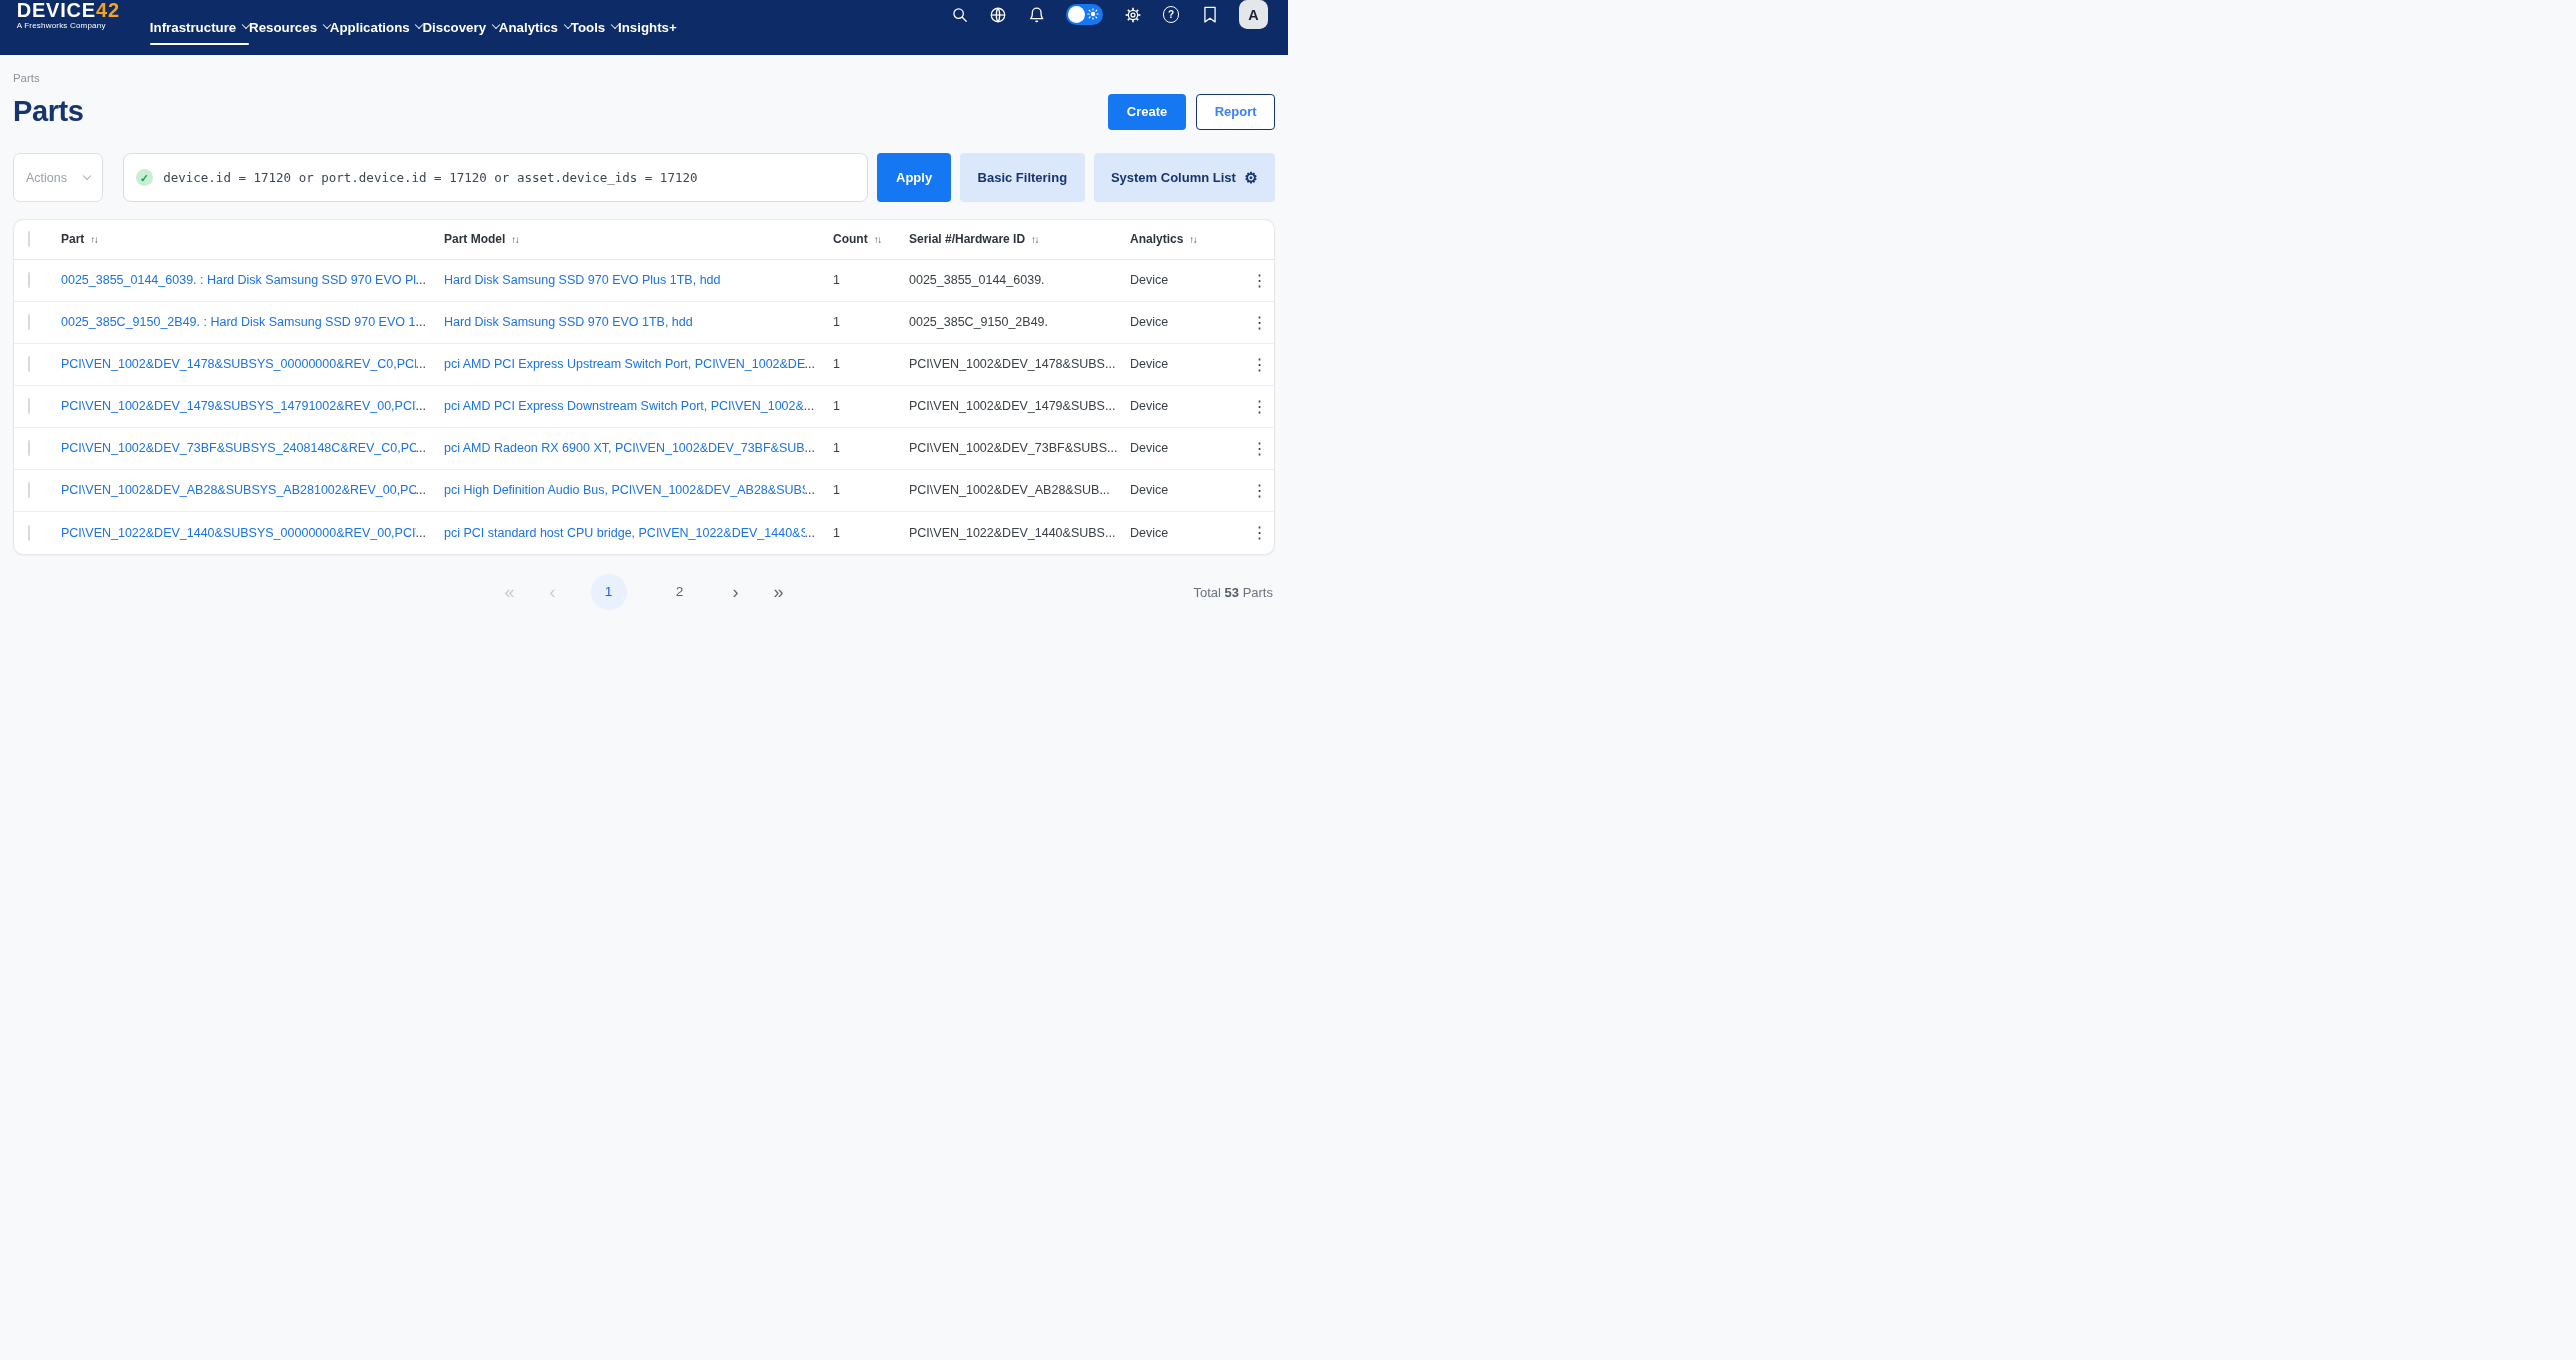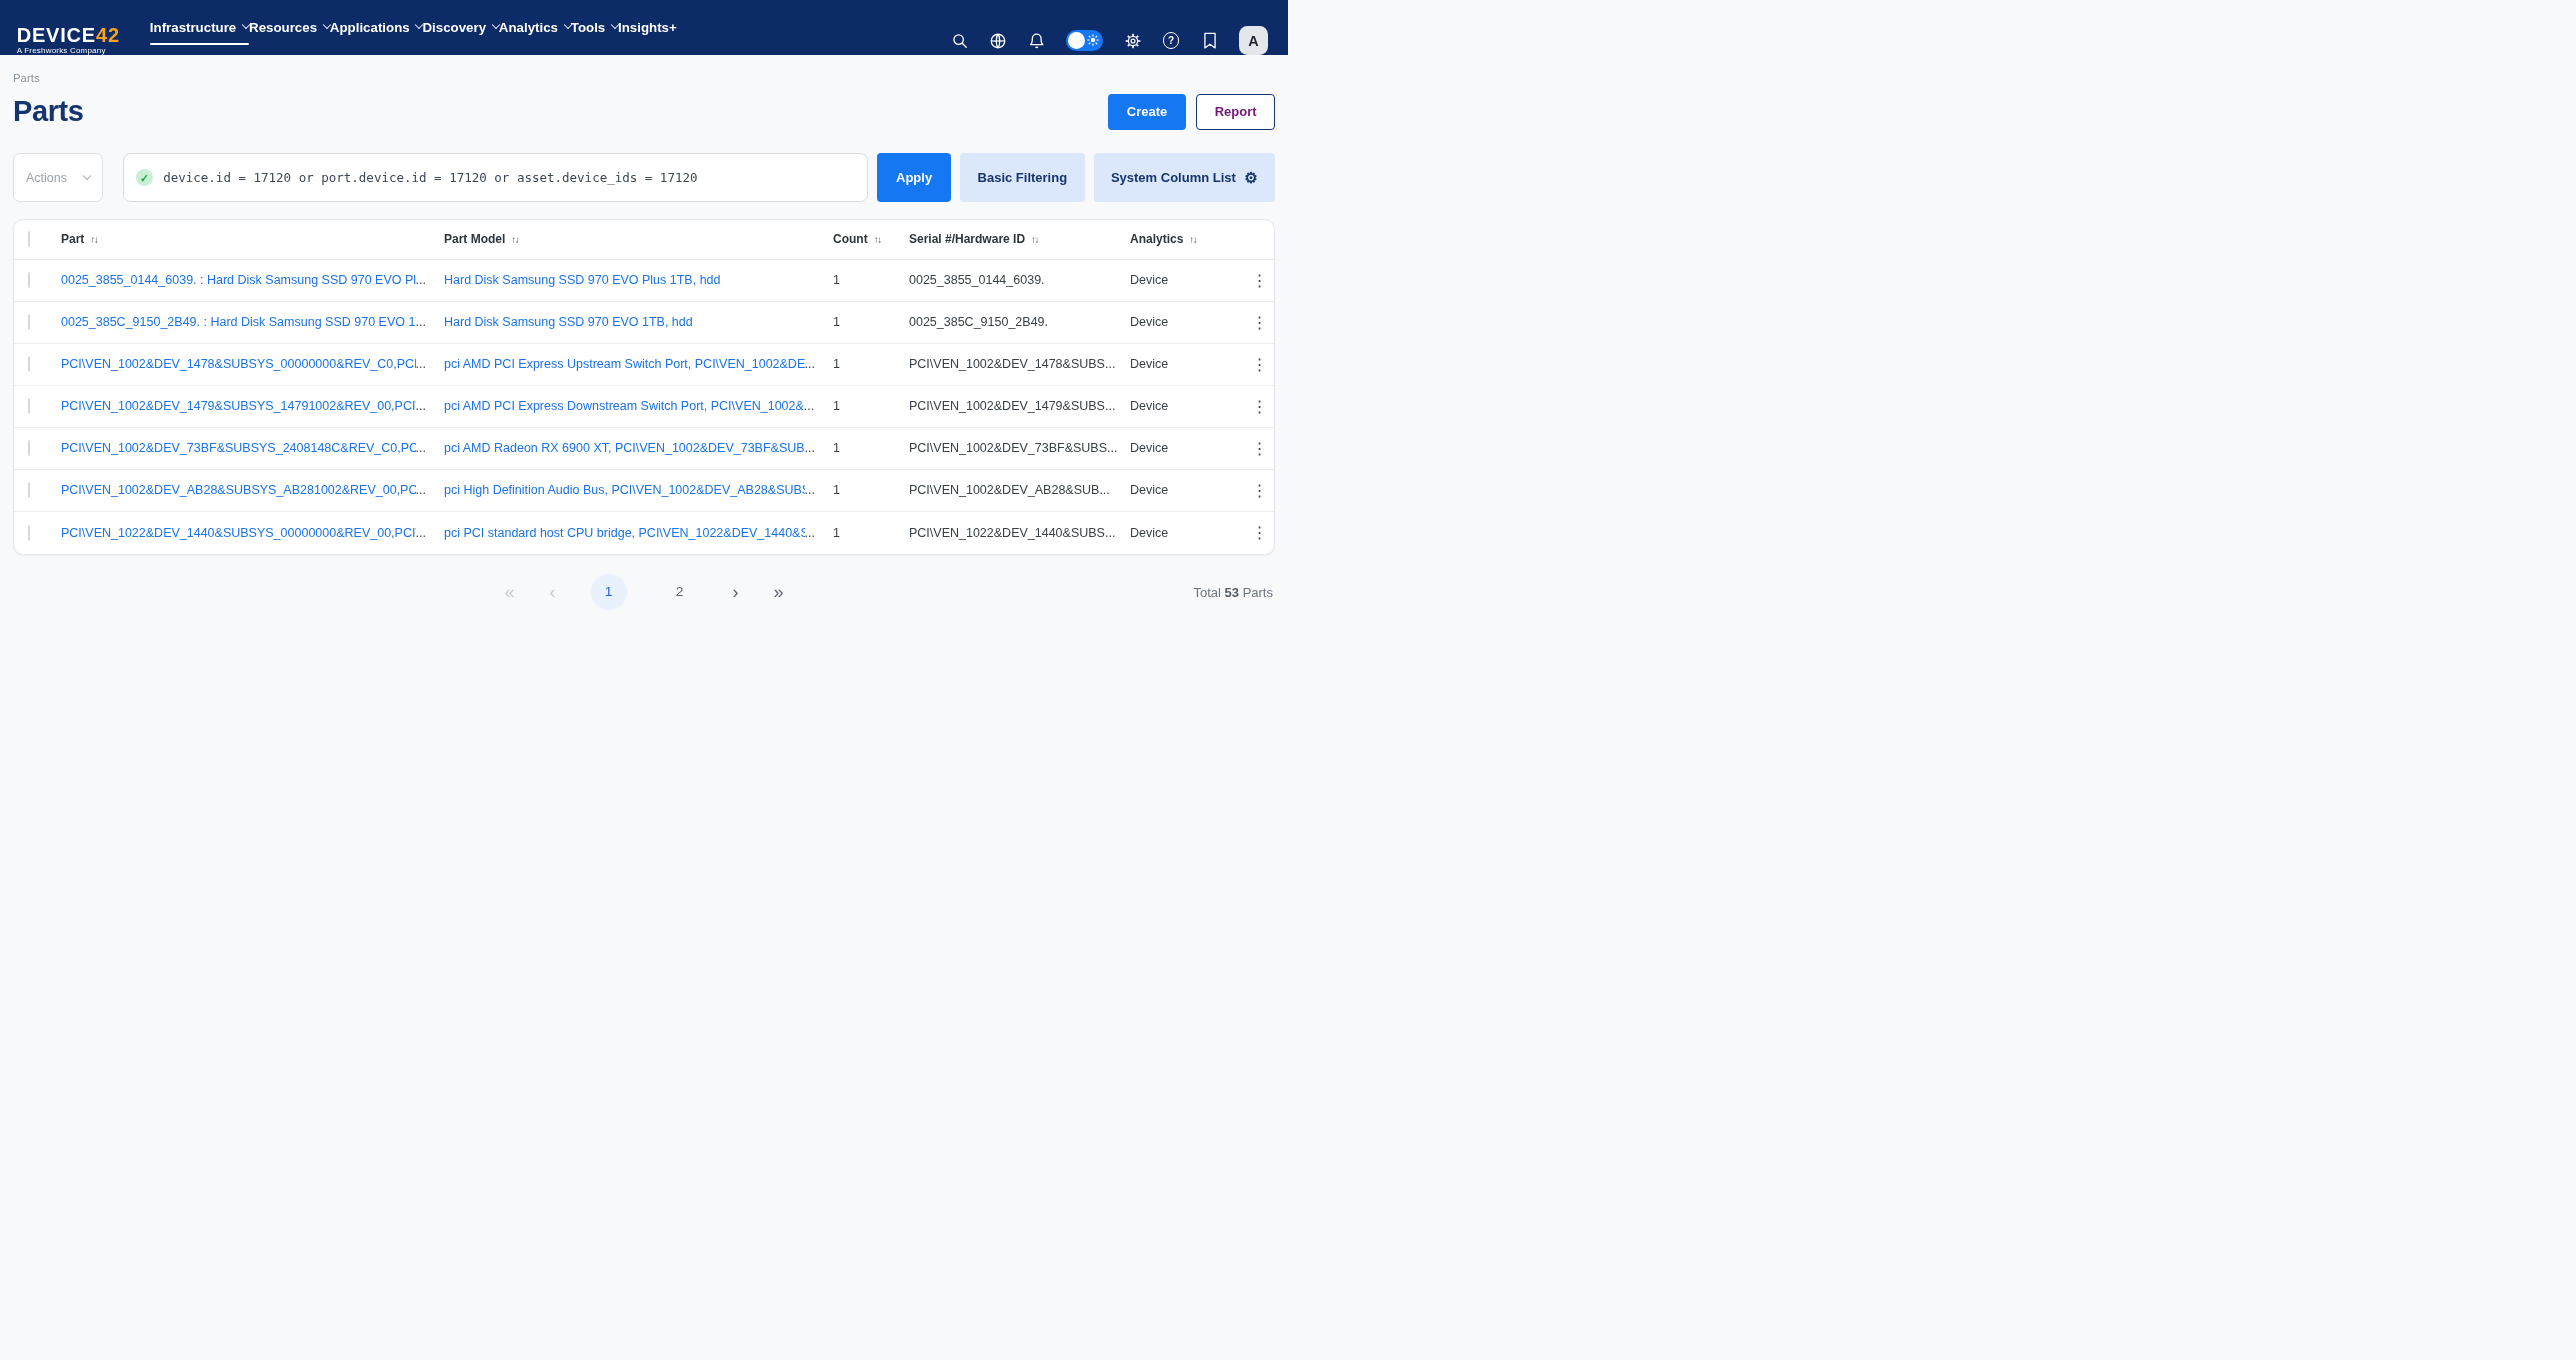--- a/index.html
+++ b/index.html
@@ -9,7 +9,7 @@
     background:#f8f9fb; color:#394047; overflow:hidden; position:relative;
   }
   
-  .navbar { height:55px; background:#0d2b66; display:flex; align-items:flex-end;
+  .navbar { height:55px; background:#0d2b66; display:flex; align-items:flex-start;
             padding:0 20px 0 16.7px; }
   .logo-block { margin-right:30px; line-height:1; }
   .logo-line { font-size:20px; font-weight:700; color:#fff; letter-spacing:0.8px; }

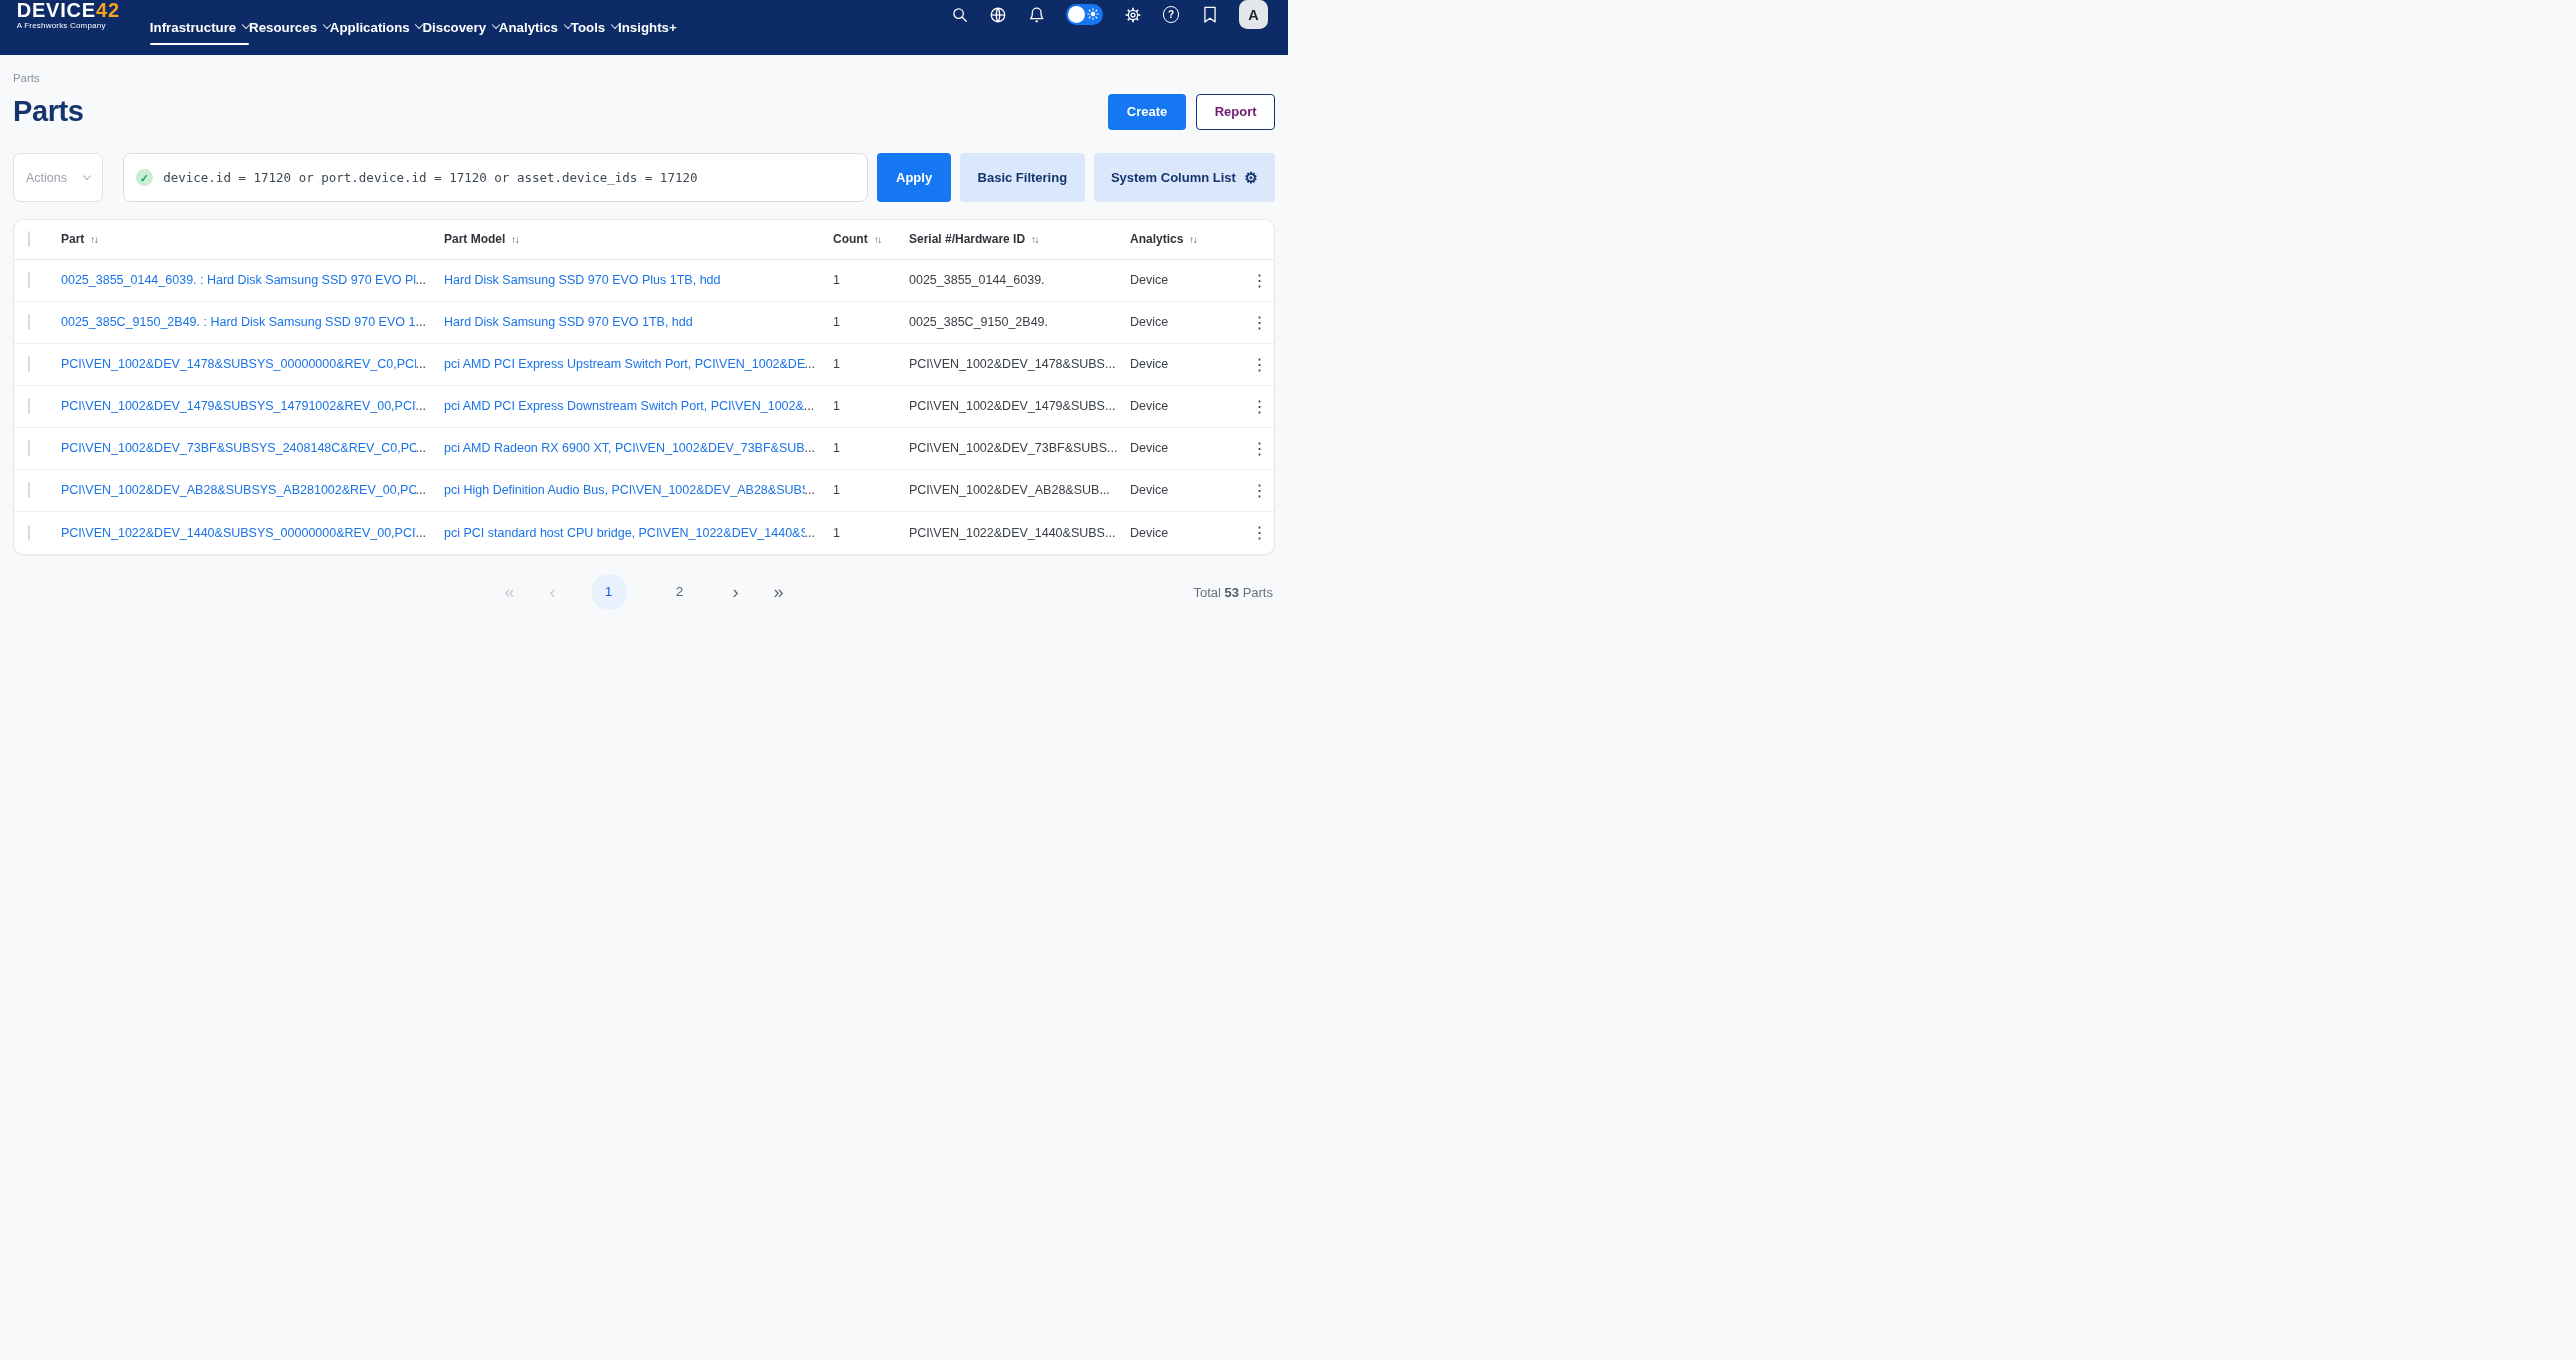--- a/index.html
+++ b/index.html
@@ -41,7 +41,7 @@
   .btn { border:none; border-radius:4px; font-family:inherit; font-size:13px; font-weight:600;
          cursor:pointer; display:flex; align-items:center; justify-content:center; }
   .btn-create { background:#1577f2; color:#fff; padding:0 19px; height:36px; }
-  .btn-report { background:#fff; color:#701a75; border:1.1px solid #16346d; padding:0 17.4px; height:36px; }
+  .btn-report { background:#fff; color:#3b82f6; border:1.1px solid #16346d; padding:0 17.4px; height:36px; }
   
   .filter-row { display:flex; margin-top:21px; gap:9px; height:49px; align-items:stretch; }
   .actions-select { width:90px; margin-right:11.4px; background:#fff; border:0.8px solid #dde0e5;

